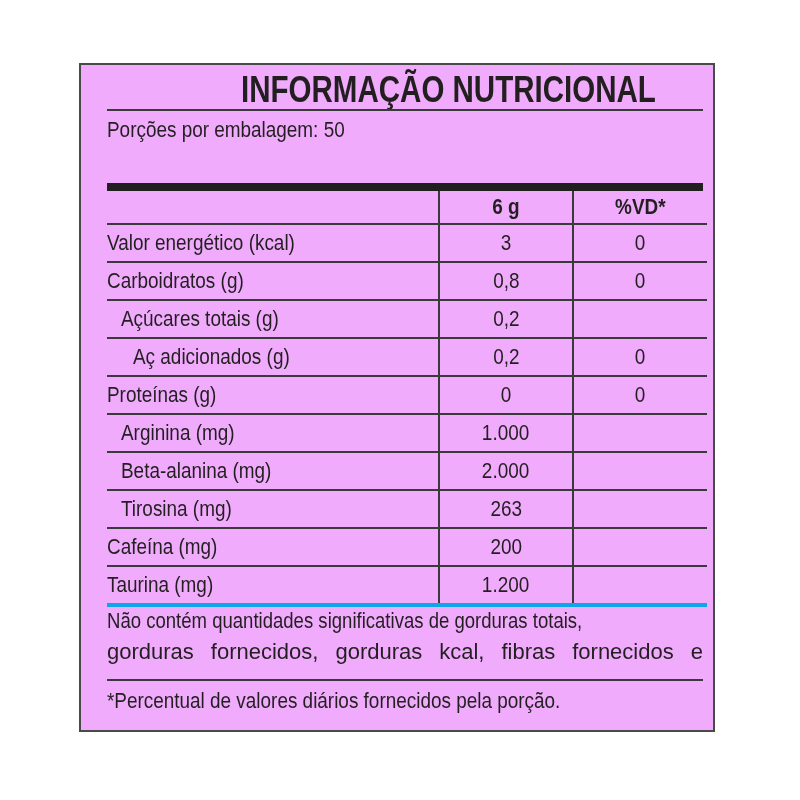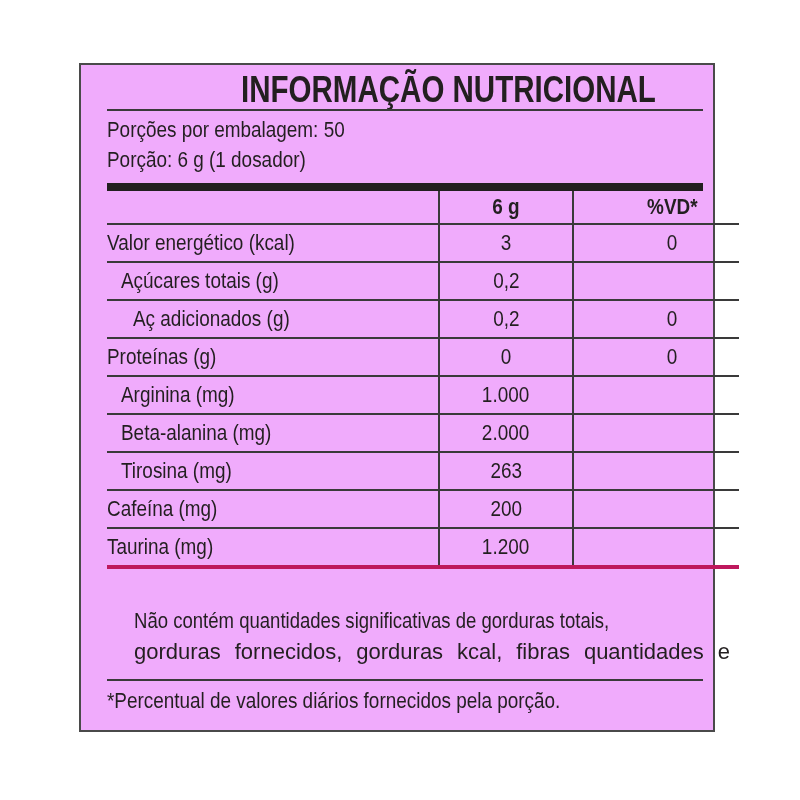--- a/index.html
+++ b/index.html
@@ -47,9 +47,6 @@
 
   <div class="serv" style="top:52px;">
     <span class="narrow">Porções por embalagem: 50</span>
-  </div>
-  <div class="serv" style="top:82px;">
-    <span class="narrow">Porção: 6 g (1 dosador)</span>
   </div>
 
   <div class="hline" style="top:118px;height:8px;background:#231f20;"></div>

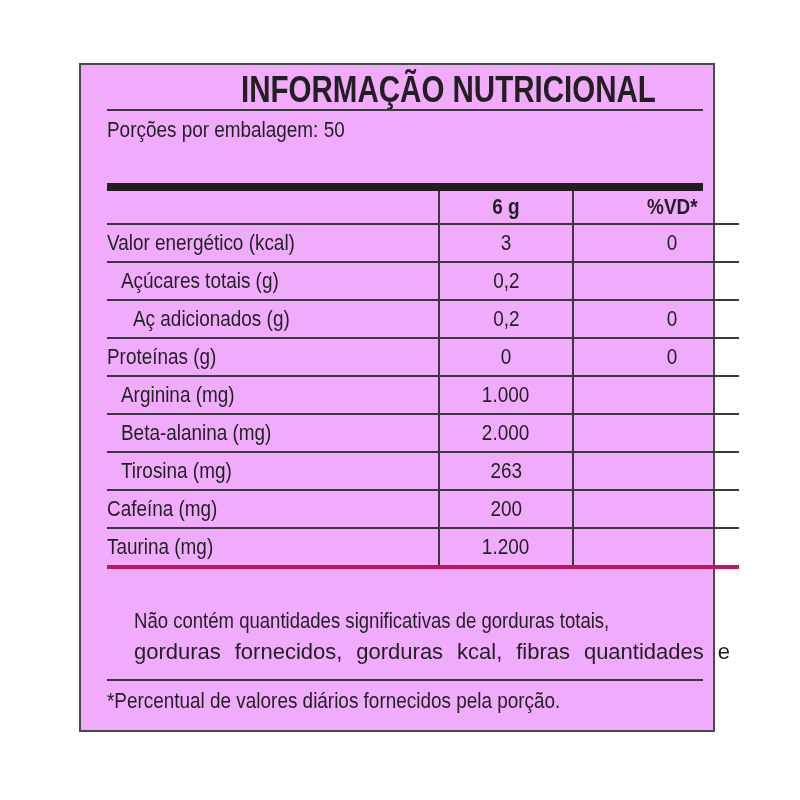--- a/index.html
+++ b/index.html
@@ -21,7 +21,7 @@
   table.nt tr.hdr td { height: 32px; font-weight: bold; }
   table.nt td.c1 { width: 331px; }
   table.nt td.c2 { width: 132px; border-left: 2px solid #3a3a3a; text-align: center; }
-  table.nt td.c3 { width: 133px; border-left: 2px solid #3a3a3a; text-align: center; padding-left: 32px; }
+  table.nt td.c3 { width: 133px; border-left: 2px solid #3a3a3a; text-align: center; }
   table.nt td.c1 .narrow { transform: scaleX(0.86); }
   table.nt td.c2 .narrow, table.nt td.c3 .narrow { transform: scaleX(0.86); transform-origin: center center; }
   table.nt tr.last td { border-bottom: 4px solid #be185d; margin-top: 8px; }

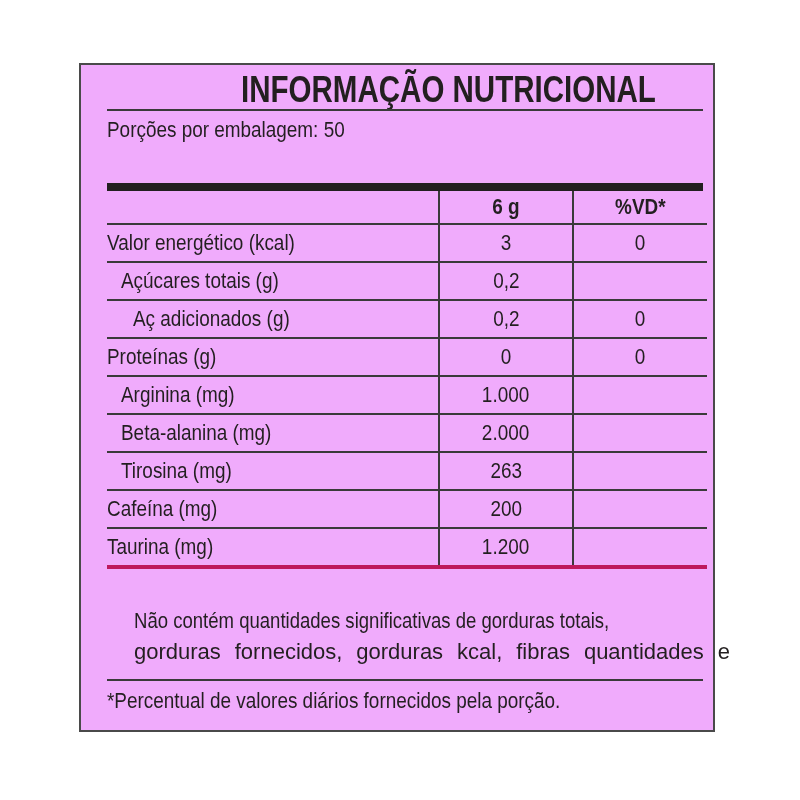--- a/index.html
+++ b/index.html
@@ -61,6 +61,11 @@
     <tr>
       <td class="c1"><span class="narrow">Valor energético (kcal)</span></td>
       <td class="c2"><span class="narrow">3</span></td>
+      <td class="c3"><span class="narrow">0</span></td>
+    </tr>
+    <tr>
+      <td class="c1"><span class="narrow">Carboidratos (g)</span></td>
+      <td class="c2"><span class="narrow">0,8</span></td>
       <td class="c3"><span class="narrow">0</span></td>
     </tr>
     <tr>

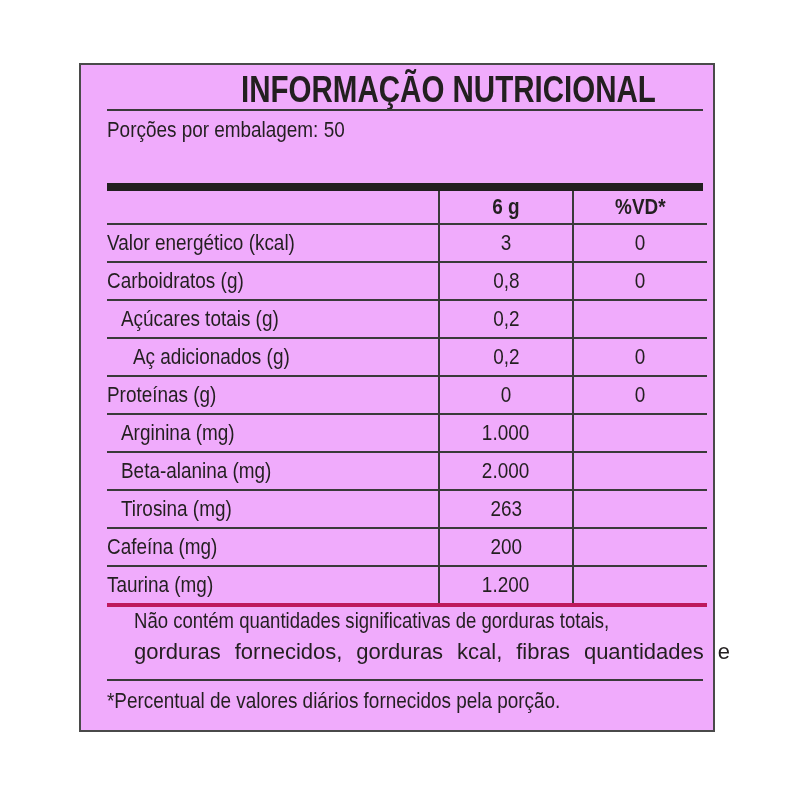--- a/index.html
+++ b/index.html
@@ -24,7 +24,7 @@
   table.nt td.c3 { width: 133px; border-left: 2px solid #3a3a3a; text-align: center; }
   table.nt td.c1 .narrow { transform: scaleX(0.86); }
   table.nt td.c2 .narrow, table.nt td.c3 .narrow { transform: scaleX(0.86); transform-origin: center center; }
-  table.nt tr.last td { border-bottom: 4px solid #be185d; margin-top: 8px; }
+  table.nt tr.last td { border-bottom: 4px solid #0ea5e9; margin-top: 8px; }
   .ind1 { padding-left: 14px !important; }
   .ind2 { padding-left: 26px !important; text-decoration: underline; }
   .note { position: absolute; left: 26px; width: 596px; font-size: 22px; line-height: 31px; }

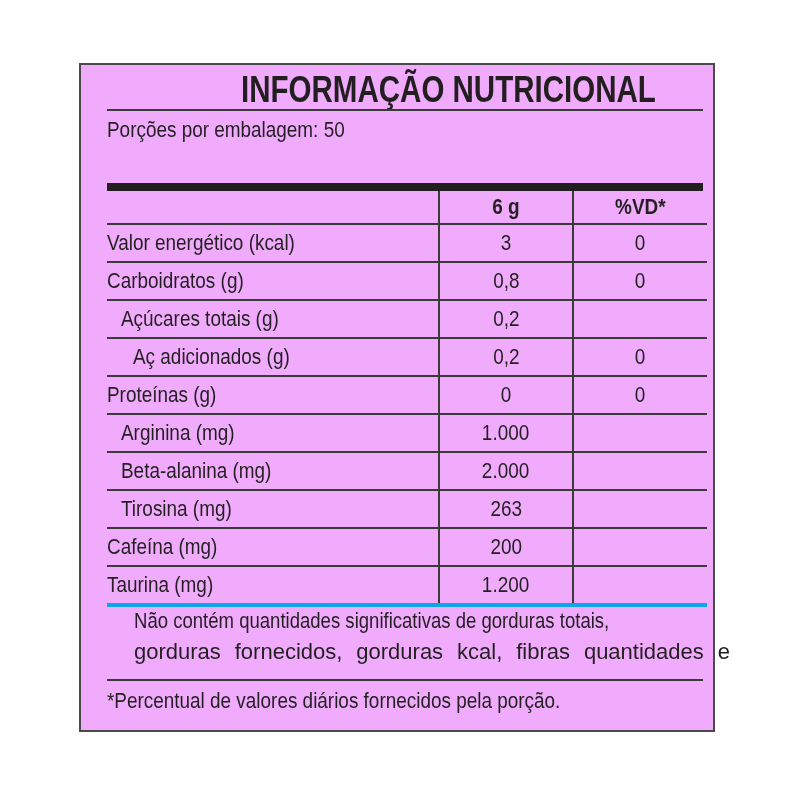--- a/index.html
+++ b/index.html
@@ -111,7 +111,7 @@
   </tbody>
     </table>
 
-  <div class="note" style="top:540px;margin-left:27px;">
+  <div class="note" style="top:540px;">
     <span class="line">
       <span class="narrow" style="transform:scaleX(0.843);">Não contém quantidades significativas de gorduras totais,</span>
     </span>

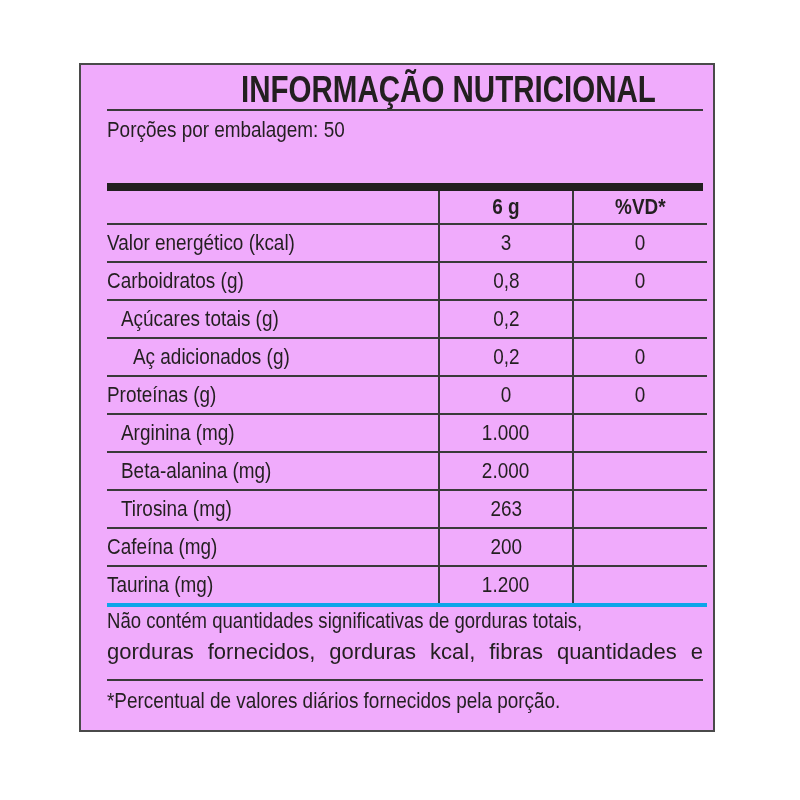--- a/index.html
+++ b/index.html
@@ -121,7 +121,7 @@
       <span>gorduras</span>
       <span>kcal,</span>
       <span>fibras</span>
-      <span>quantidades</span>
+      <span>fornecidos</span>
       <span>e</span>
     </span>
   </div>

